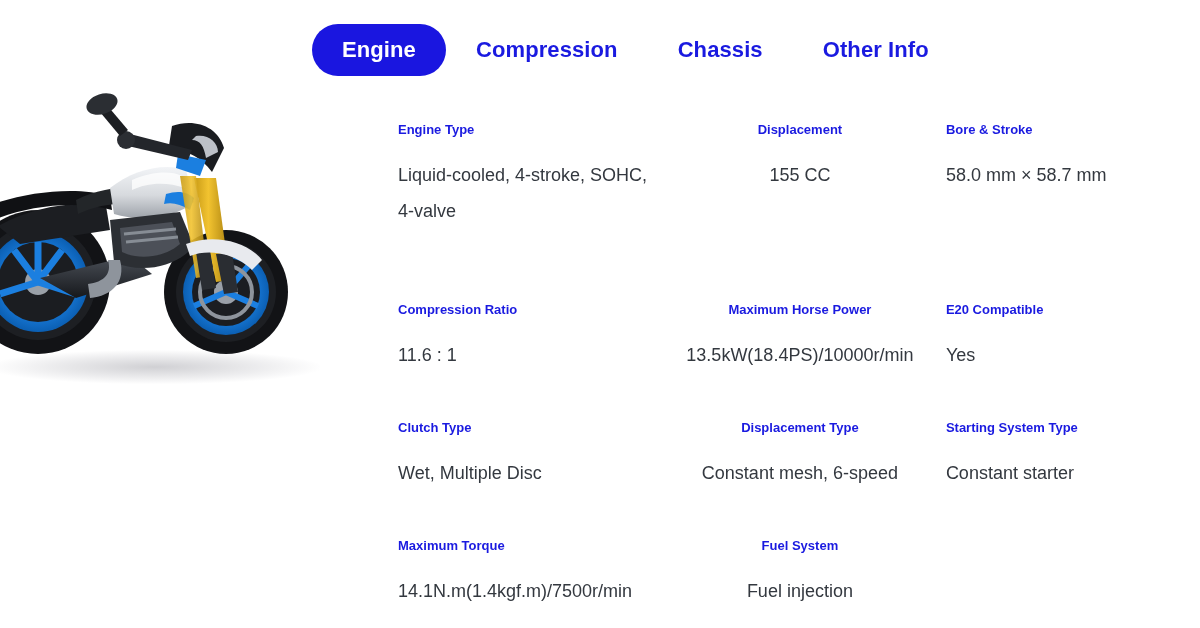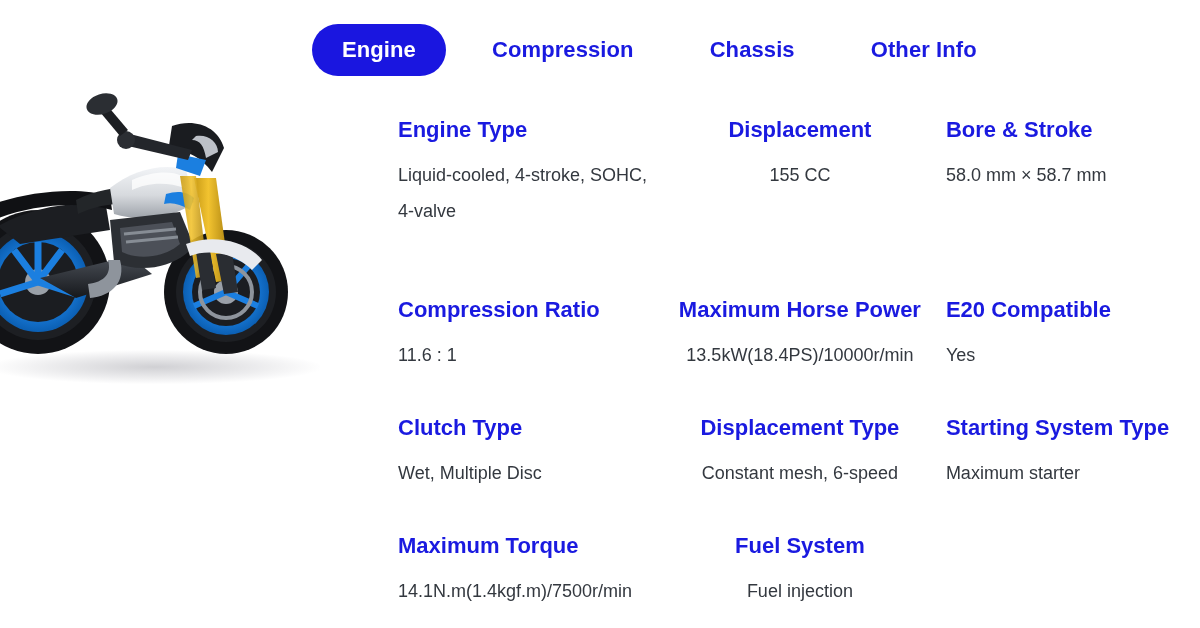--- a/index.html
+++ b/index.html
@@ -49,7 +49,7 @@
     top: 24px;
     display: flex;
     align-items: center;
-    gap: 16px;
+    gap: 0px;
     text-align: right;
   }
   .tab {

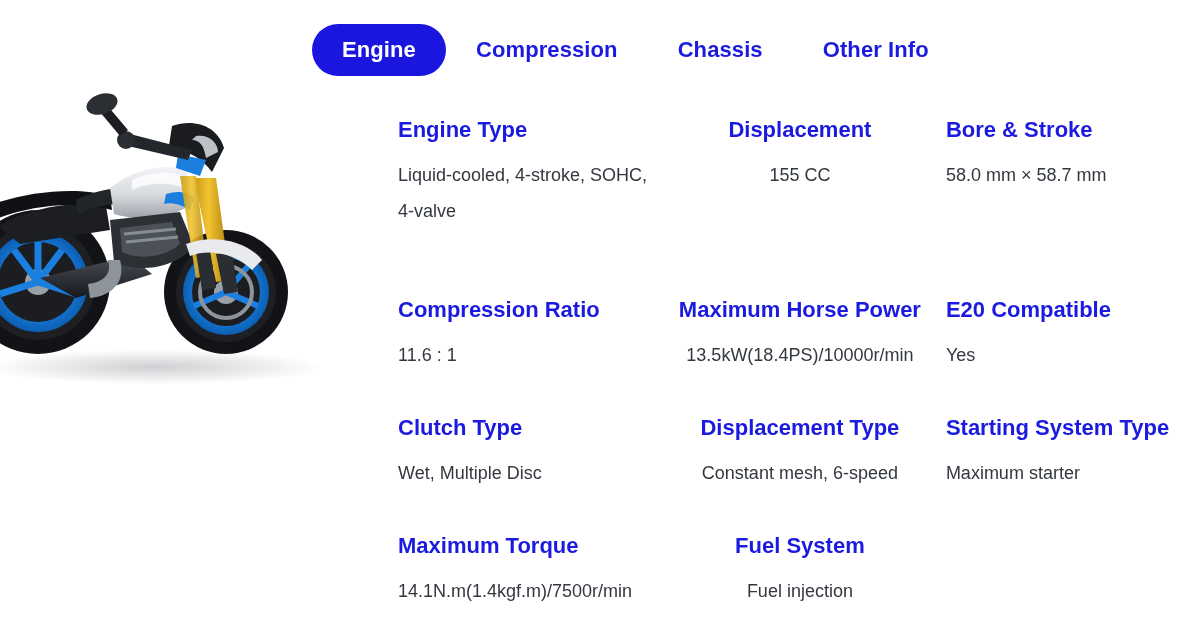--- a/index.html
+++ b/index.html
@@ -85,7 +85,7 @@
   .spec-cell.c2 { width: 302px; text-align: center; }
   .spec-cell.c3 { width: 300px; }
   .spec-label {
-    font-size: 22px;
+    font-size: 13px;
     font-weight: bold;
     color: #1a1ae0;
     line-height: 24px;

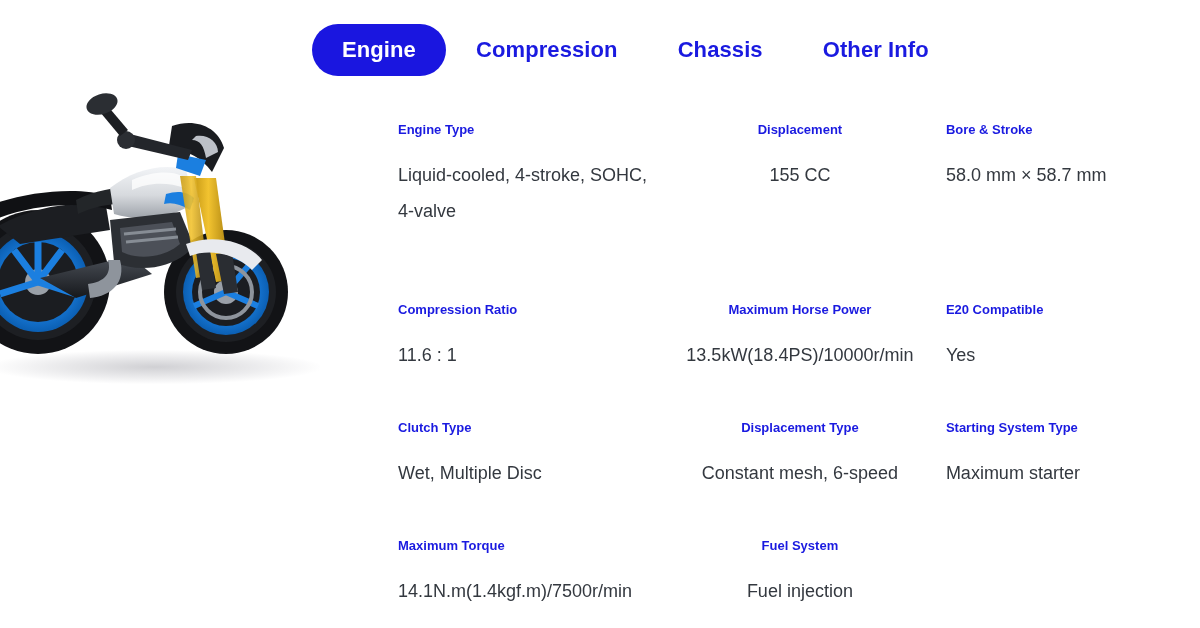--- a/index.html
+++ b/index.html
@@ -257,7 +257,7 @@
       </div>
       <div class="spec-cell c3">
         <div class="spec-label">Starting System Type</div>
-        <div class="spec-value">Maximum starter</div>
+        <div class="spec-value">Constant starter</div>
       </div>
     </div>
 

